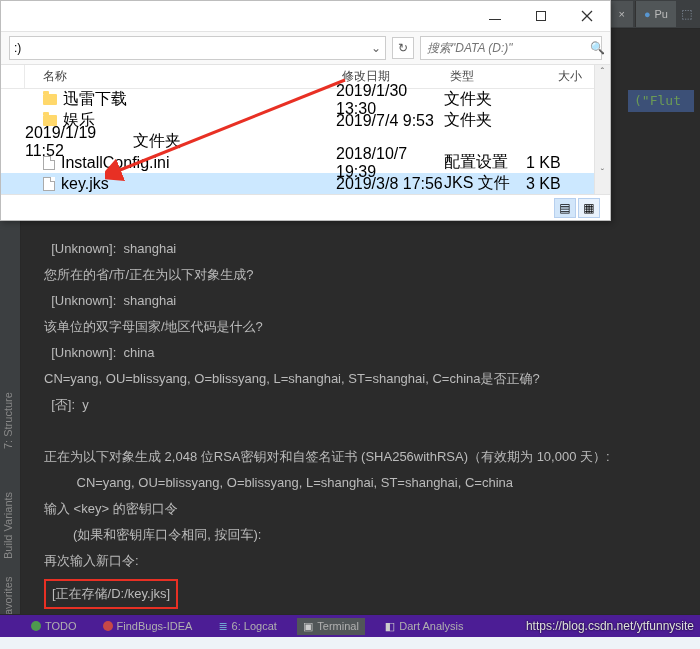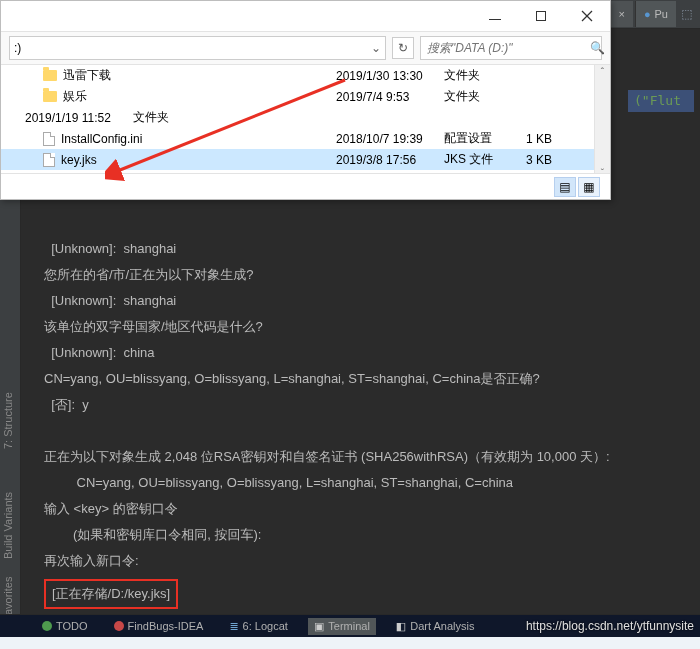--- a/index.html
+++ b/index.html
@@ -151,6 +151,13 @@
   </div>
   <div style="display:flex">
     <div style="flex:1">
+      <div class="headers">
+        <div class="hdr c-tree"></div>
+        <div class="hdr c-name">名称</div>
+        <div class="hdr c-date">修改日期</div>
+        <div class="hdr c-type">类型</div>
+        <div class="hdr c-size">大小</div>
+      </div>
       <div class="rows" id="rows">
           <div class="row">
             <div class="tree-pad"></div>

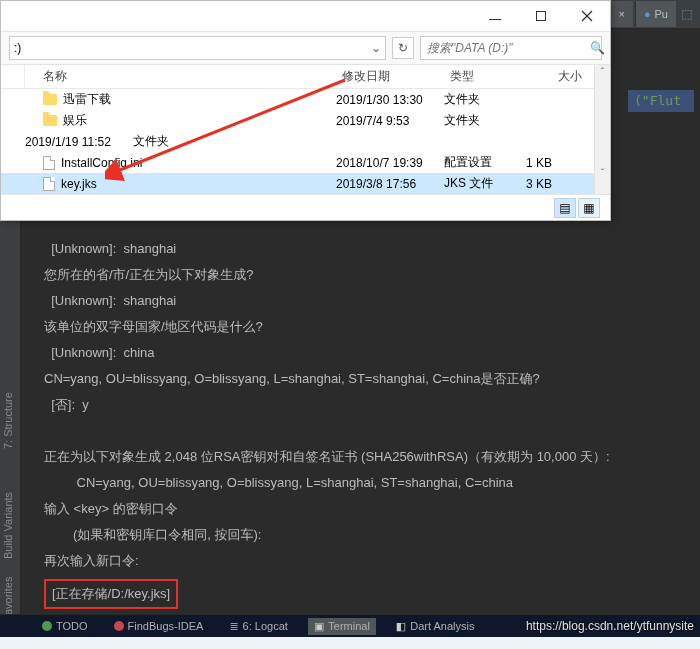--- a/index.html
+++ b/index.html
@@ -37,7 +37,7 @@
 .c-type{width:82px}
 .c-size{width:68px;justify-content:flex-end;padding-right:12px}
 .rows{}
-.row{height:21px;display:flex;align-items:center;font-size:12px}
+.row{height:21px;display:flex;align-items:center;font-size:16px}
 .row.sel{background:#cce8ff}
 .tree-pad{width:24px}
 .cell-name{flex:1;padding-left:18px;display:flex;align-items:center;gap:6px}

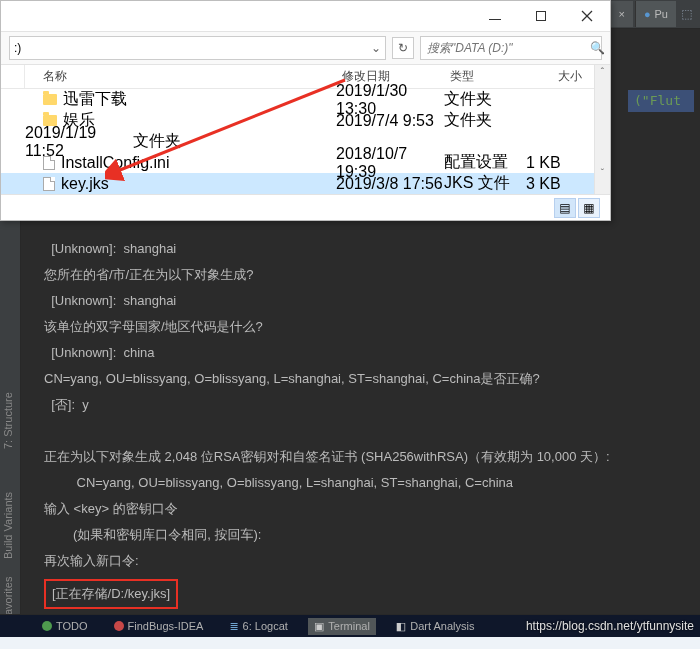--- a/index.html
+++ b/index.html
@@ -13,7 +13,7 @@
 .hl{border:2px solid #e83024;padding:5px 6px;display:inline-block;line-height:16px;margin-top:5px}
 .left-gutter{position:absolute;left:0;top:29px;bottom:20px;width:21px;background:#3c3f41;border-right:1px solid #282828}
 .side-txt{position:absolute;left:2px;color:#888;font-size:11px;transform:rotate(-90deg);transform-origin:left top;white-space:nowrap}
-.bottom-bar{position:absolute;left:0;right:0;bottom:12px;height:23px;background:#0f172a;border-top:1px solid #282828;display:flex;align-items:center;padding-left:36px;gap:14px}
+.bottom-bar{position:absolute;left:0;right:0;bottom:12px;height:23px;background:#4c1d95;border-top:1px solid #282828;display:flex;align-items:center;padding-left:25px;gap:14px}
 .btab{color:#b0b0b0;font-size:11px;display:flex;align-items:center;gap:4px;padding:2px 6px}
 .btab.active{background:#515658}
 .dot{width:10px;height:10px;border-radius:50%;display:inline-block}

